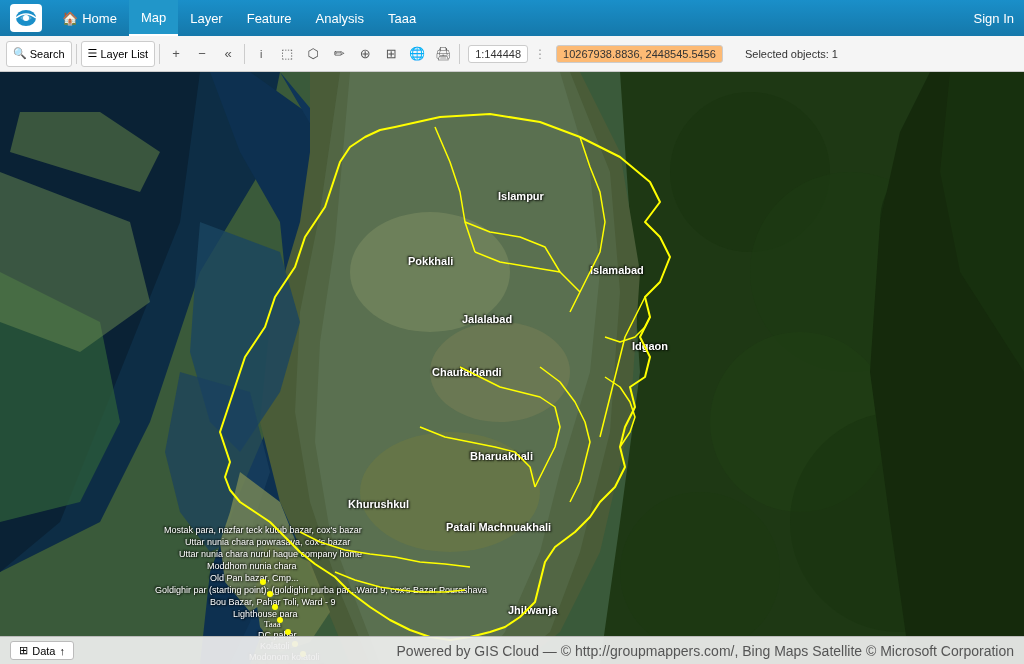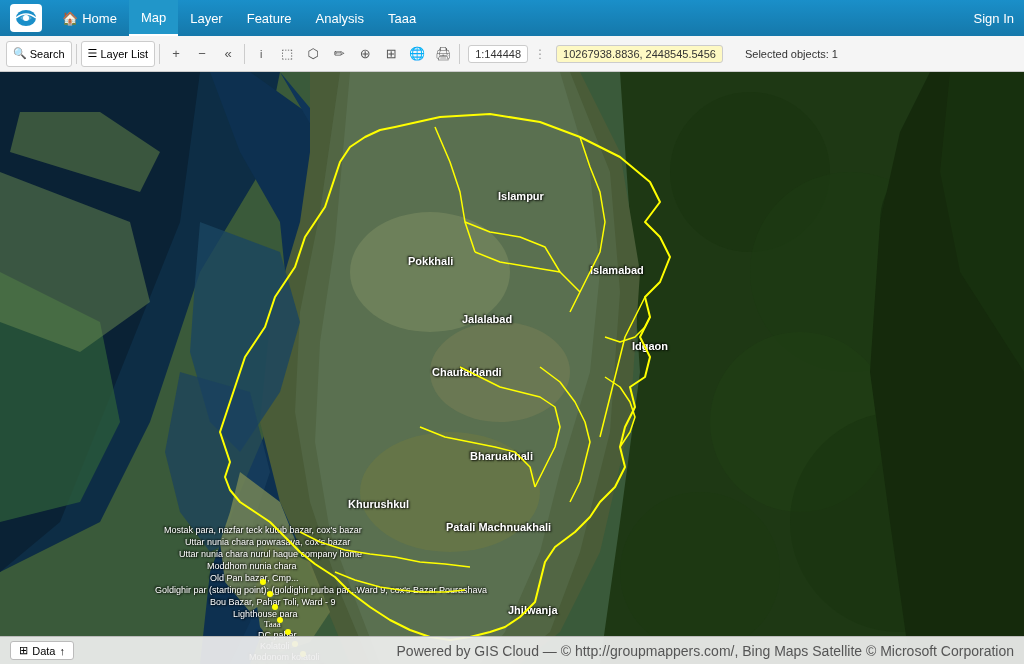--- a/index.html
+++ b/index.html
@@ -102,7 +102,7 @@
       color: #333;
       margin-left: 4px;
       padding: 2px 6px;
-      background: #fef9c3;
+      background: #fdba74;
       border: 1px solid #ccc;
       border-radius: 3px;
     }

